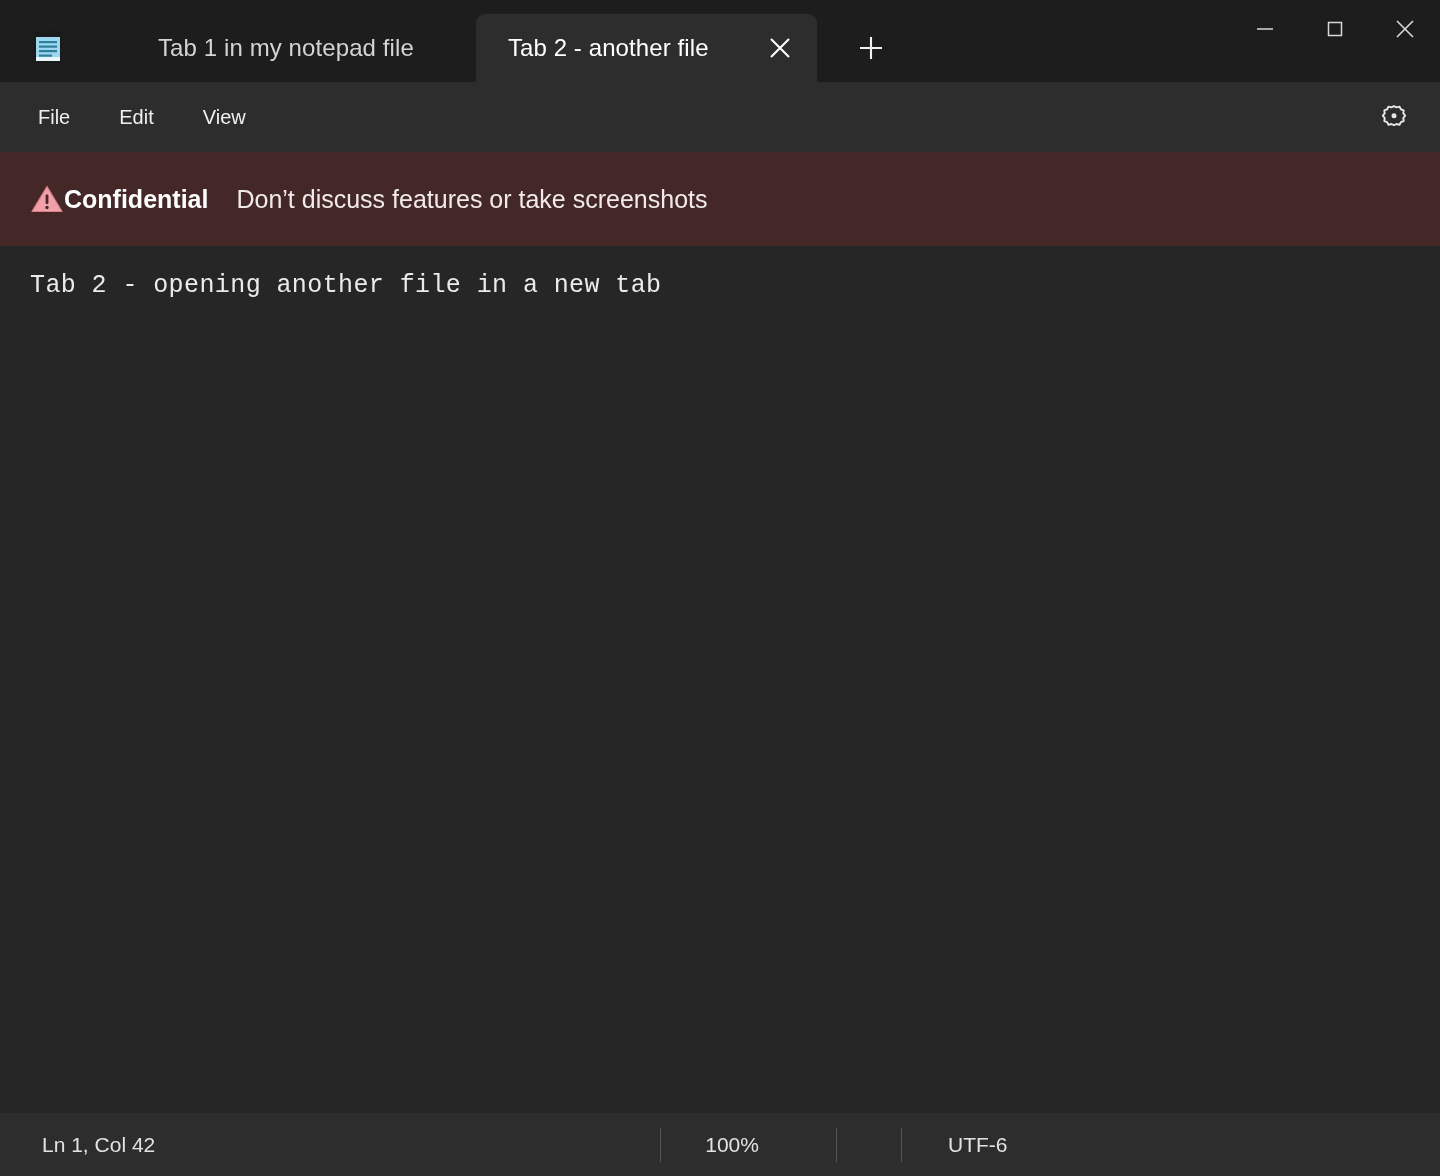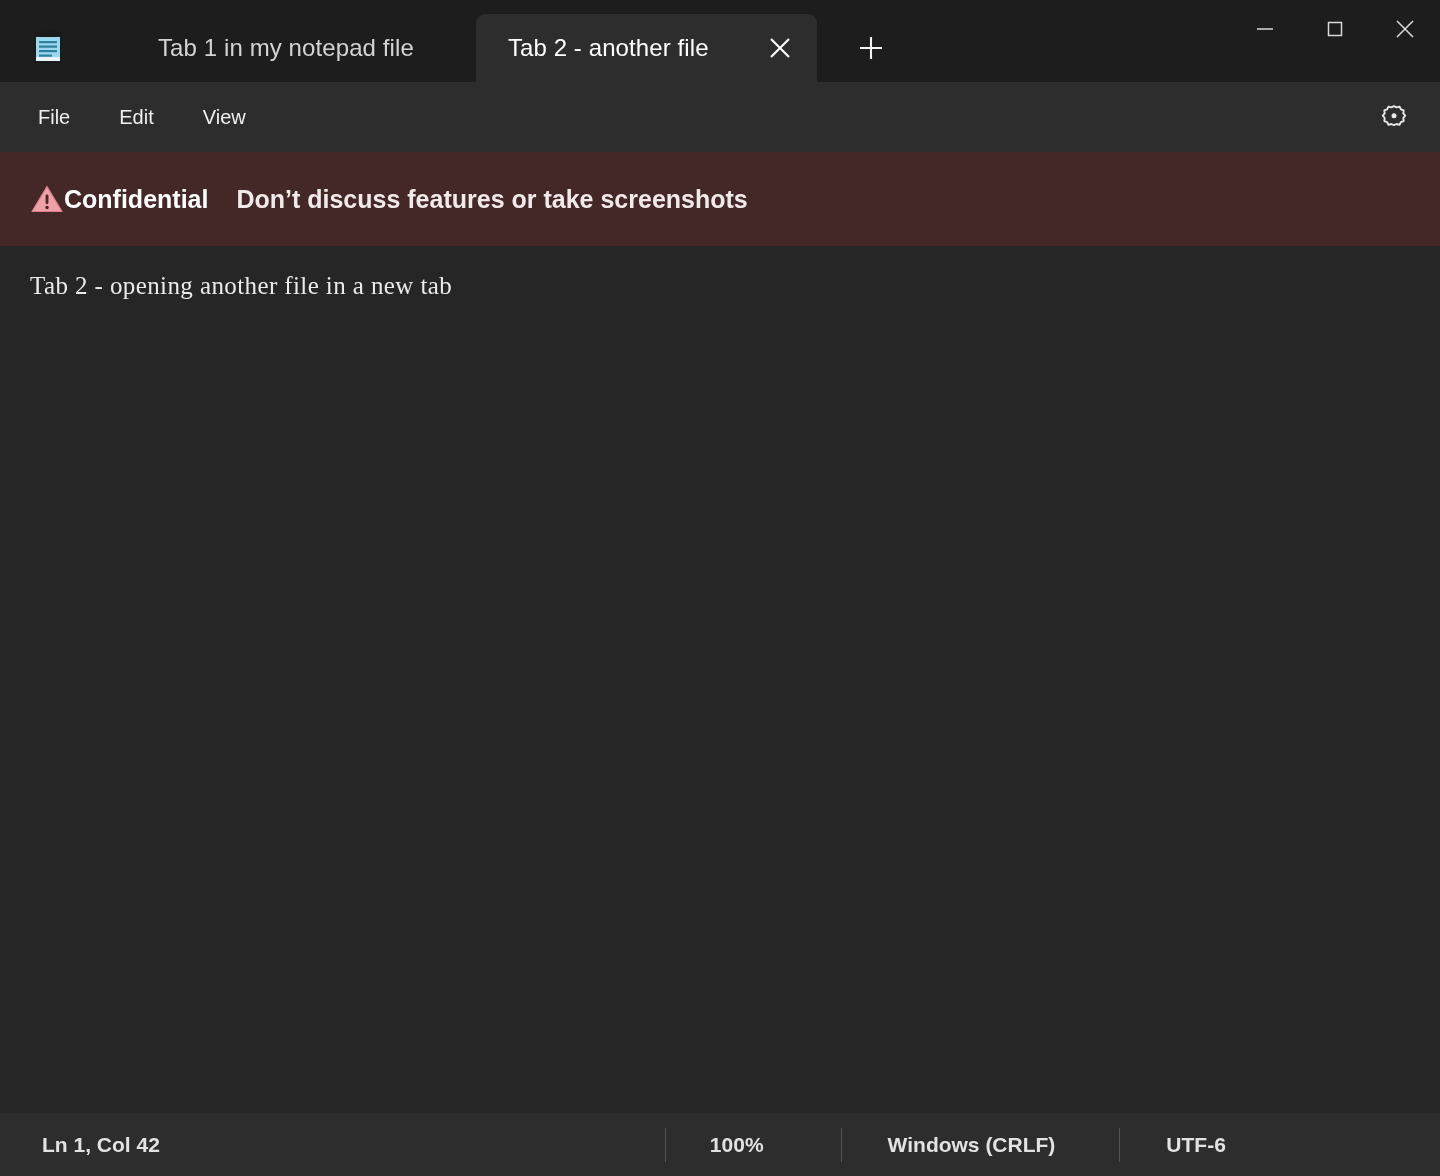--- a/index.html
+++ b/index.html
@@ -183,7 +183,7 @@
   }
   .banner-message {
     font-size: 25px;
-    font-weight: 700;
+    font-weight: 400;
     color: #f2eaea;
     margin-left: 28px;
     white-space: nowrap;

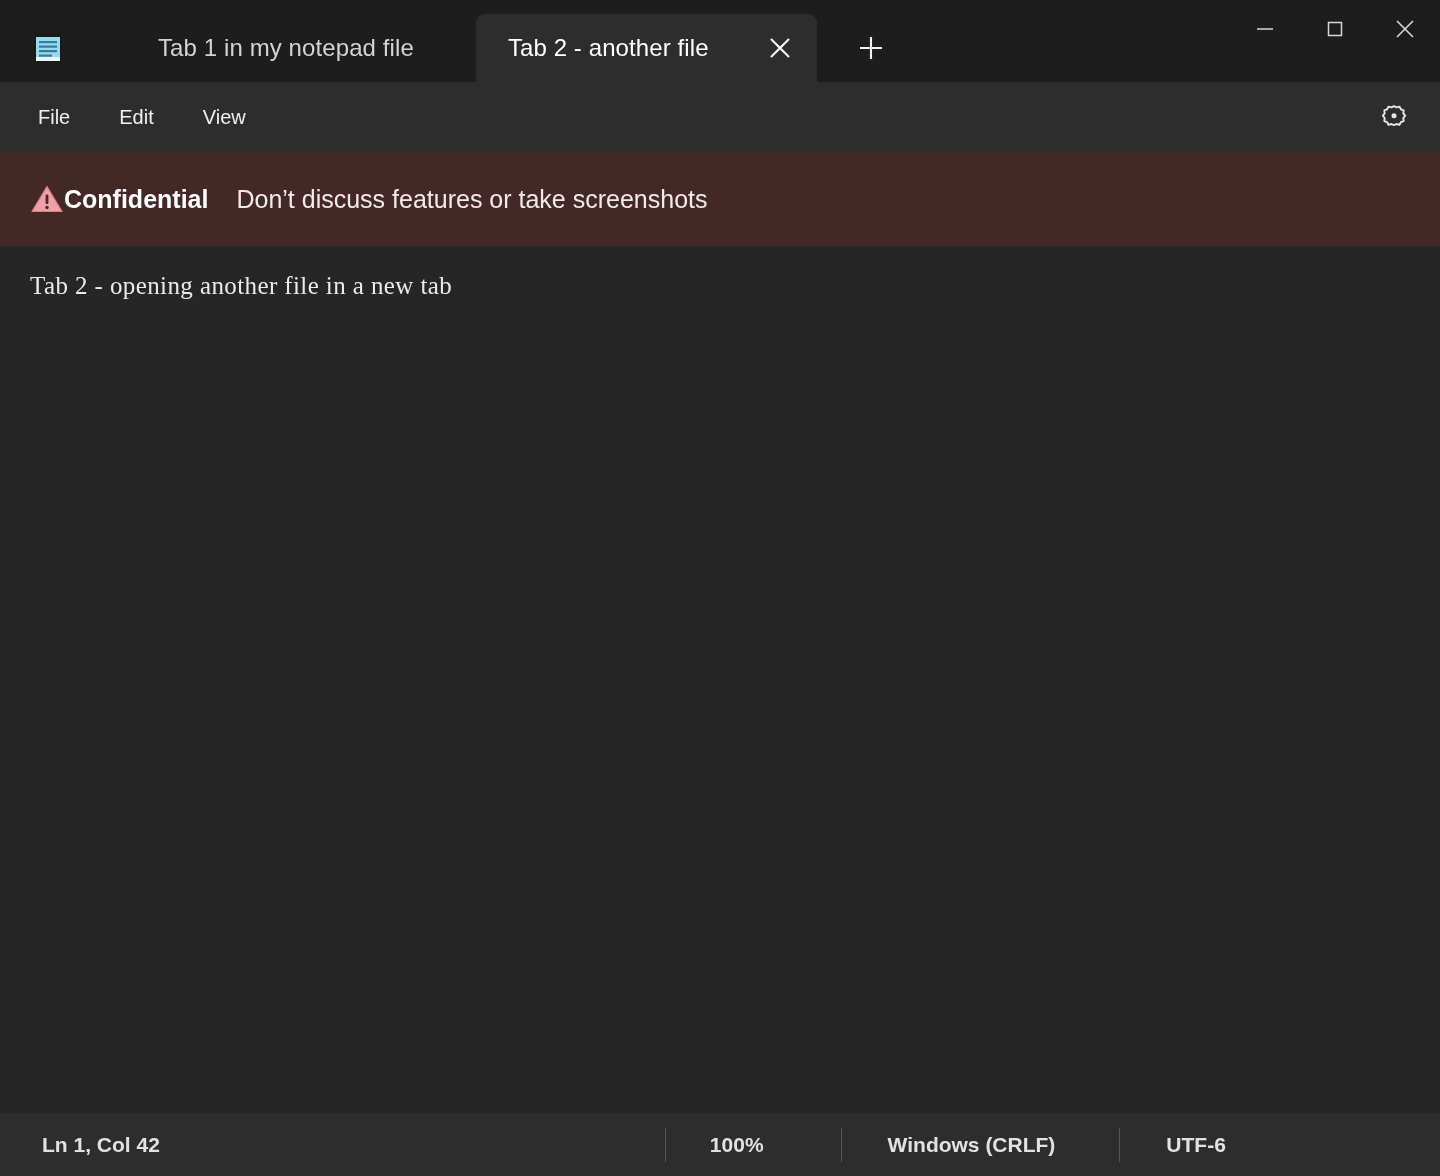--- a/index.html
+++ b/index.html
@@ -198,7 +198,7 @@
     overflow: hidden;
   }
   .editor-text {
-    font-family: Liberation Serif, serif;
+    font-family: Liberation Mono, monospace;
     font-size: 25px;
     line-height: 1.45;
     color: #ebebeb;

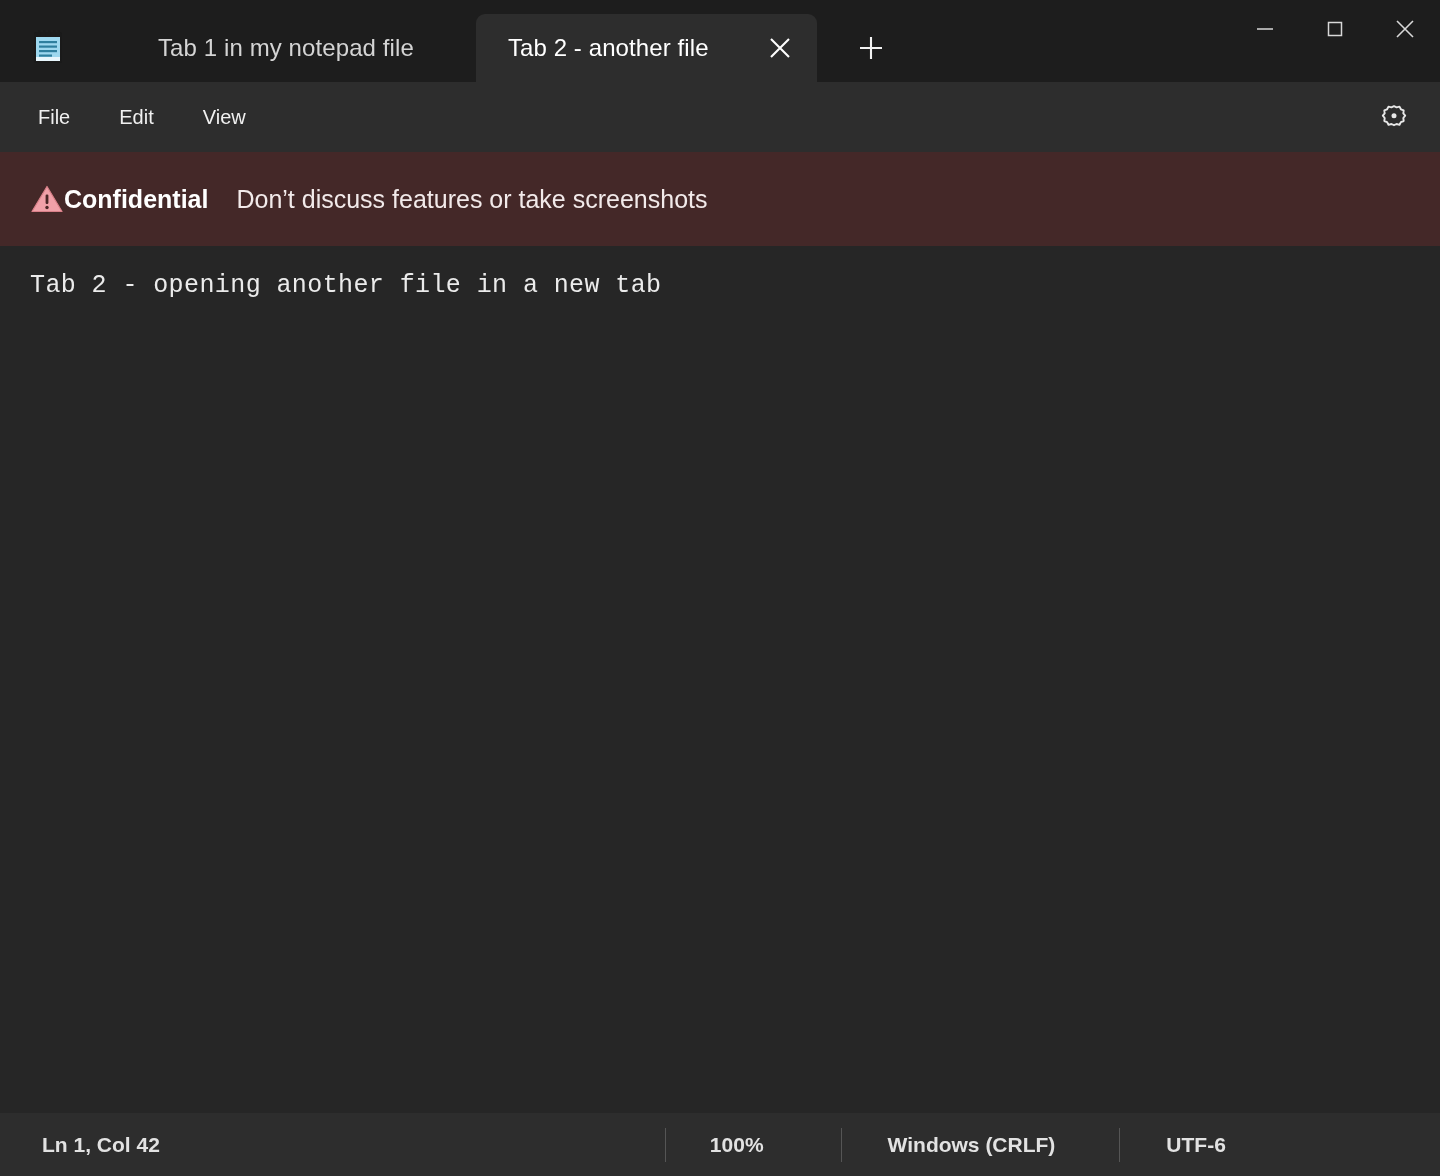--- a/index.html
+++ b/index.html
@@ -224,7 +224,6 @@
     display: flex;
     align-items: center;
     height: 100%;
-    font-weight: bold;
   }
   .status-divider {
     width: 1px;

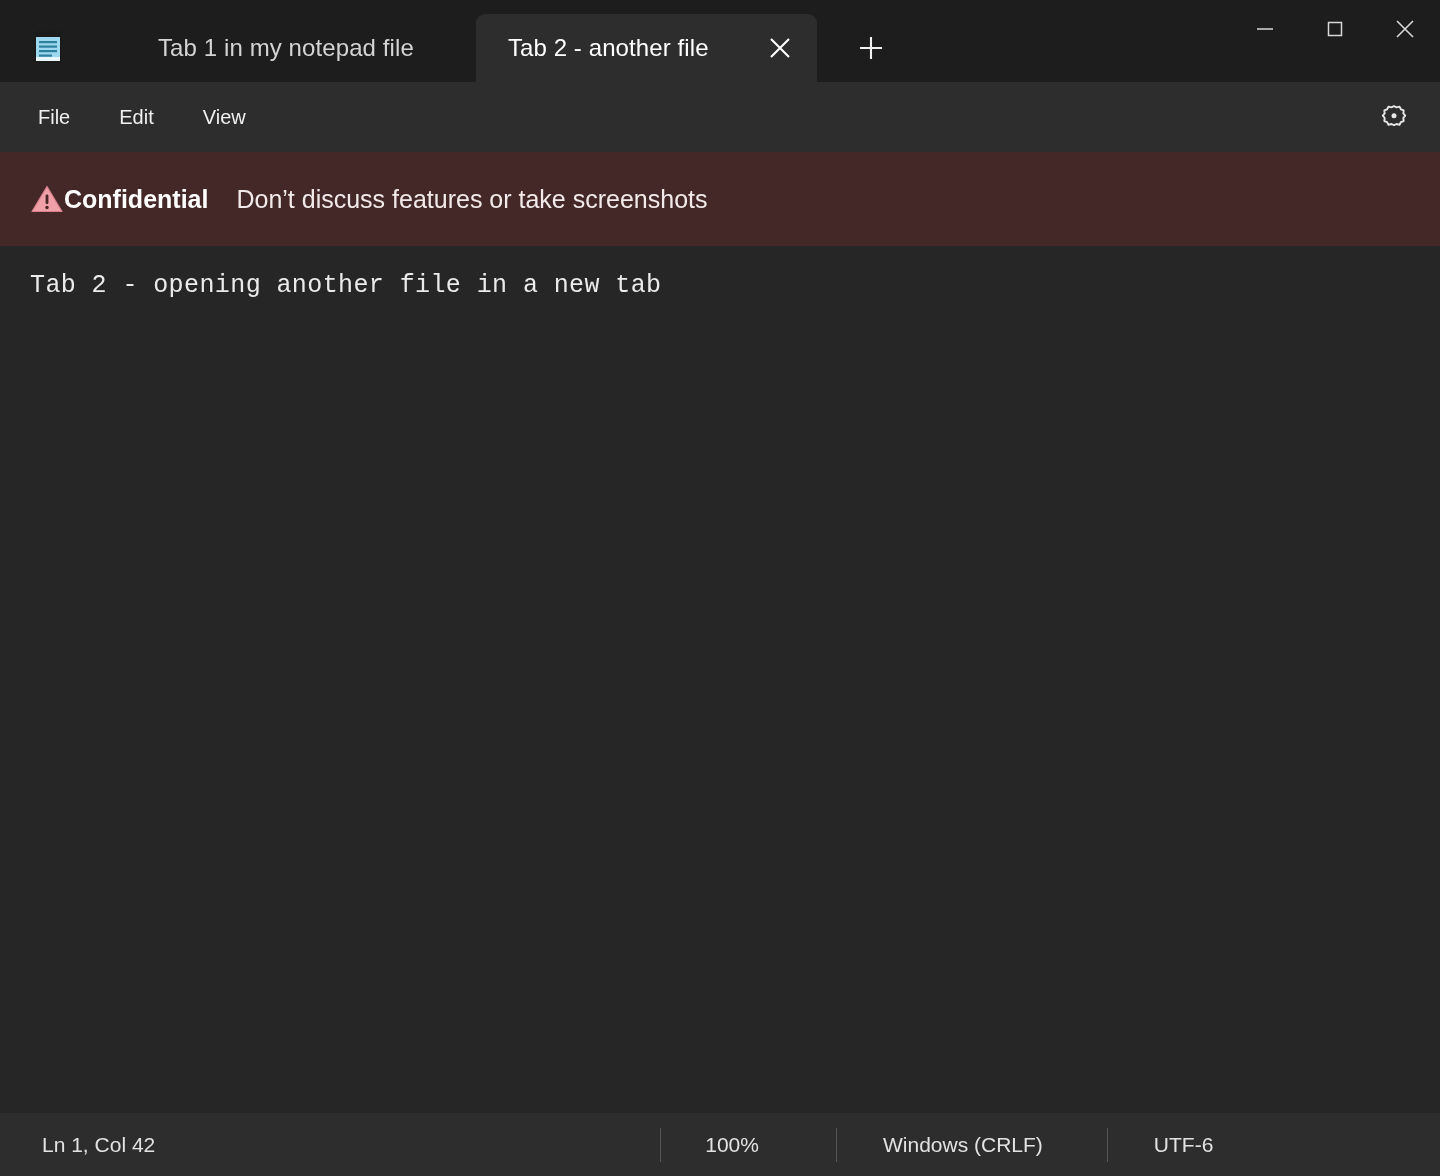--- a/index.html
+++ b/index.html
@@ -344,7 +344,6 @@
     <span class="status-divider div-1"></span>
     <span class="status-cell sc-zoom">100%</span>
     <span class="status-divider div-2"></span>
-    <span class="status-cell sc-eol">Windows (CRLF)</span>
     <span class="status-divider div-3"></span>
     <span class="status-cell sc-enc">UTF-6</span>
   </div>

